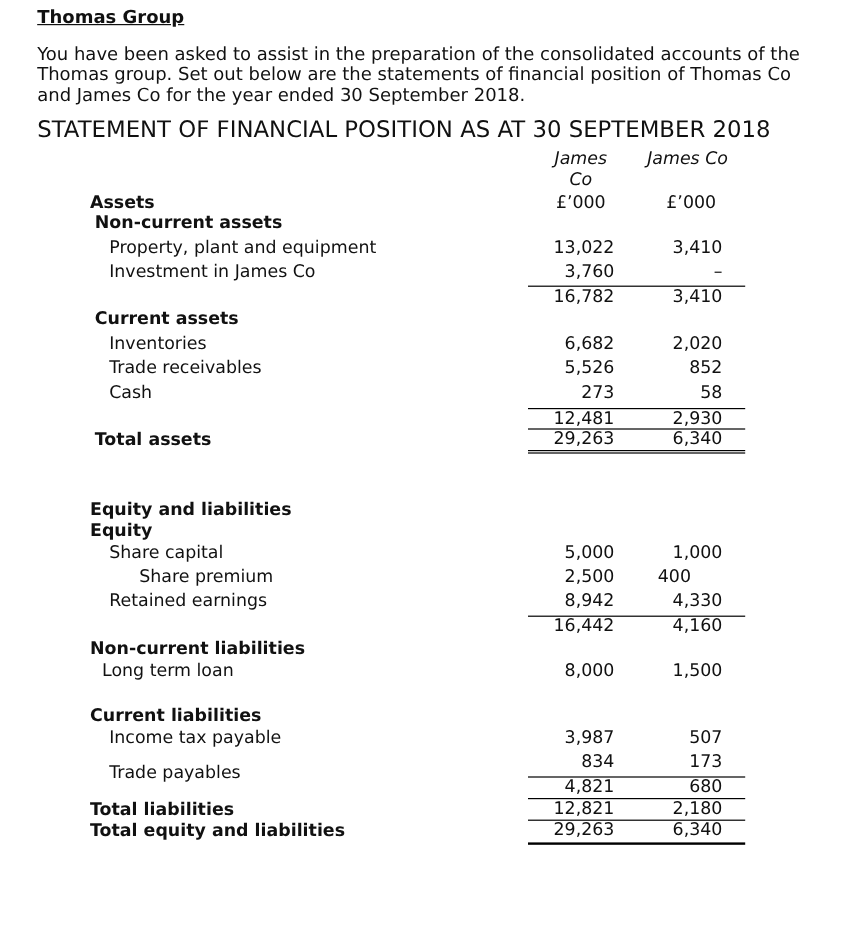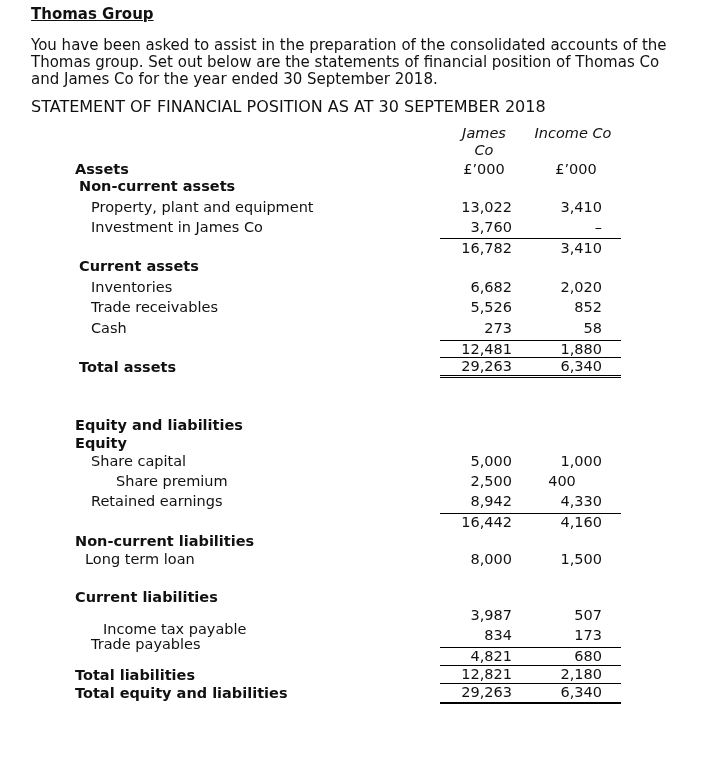--- a/index.html
+++ b/index.html
@@ -10,7 +10,7 @@
     .abs { position: absolute; white-space: nowrap; }
     .title { left: 31px; top: 5px; font-weight: bold; text-decoration: underline; font-size: 15px; }
     .intro { left: 31px; top: 37px; width: 640px; white-space: normal; line-height: 17px; font-size: 15px; }
-    .heading { left: 31px; top: 97px; font-size: 16px; }
+    .heading { left: 31px; top: 97px; font-size: 19px; }
     .colh { text-align: center; font-style: italic; line-height: 17px; }
     .unit { text-align: center; }
     .bold { font-weight: bold; }

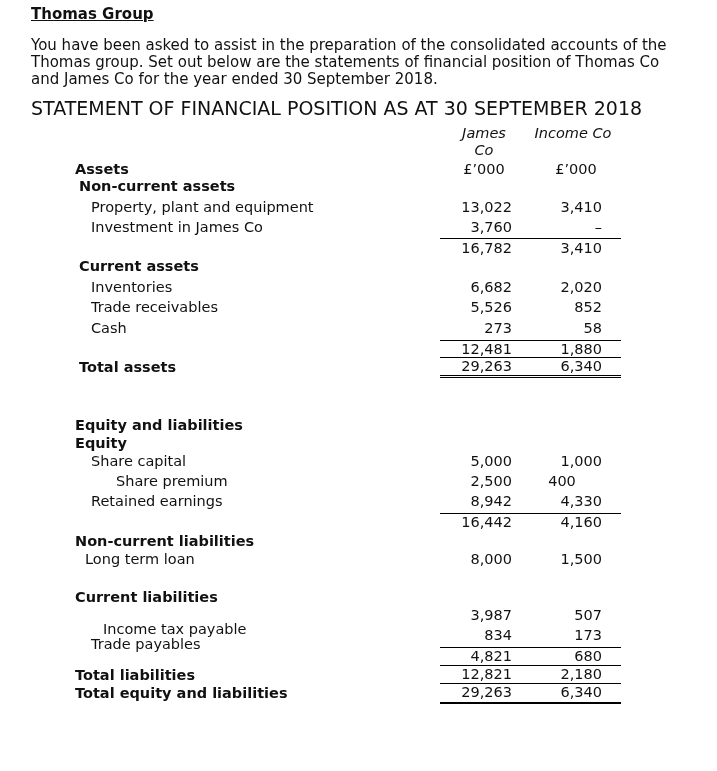--- a/index.html
+++ b/index.html
@@ -32,7 +32,7 @@
   <div>James</div>
   <div>Co</div>
 </div>
-<div class="abs colh" style="left:528px; top:125px; width:90px;">Income Co</div>
+<div class="abs colh" style="left:528px; top:125px; width:90px;">James Co</div>
 <div class="abs unit" style="left:444px; top:161px; width:80px;">£’000</div>
 <div class="abs unit" style="left:536px; top:161px; width:80px;">£’000</div>
 

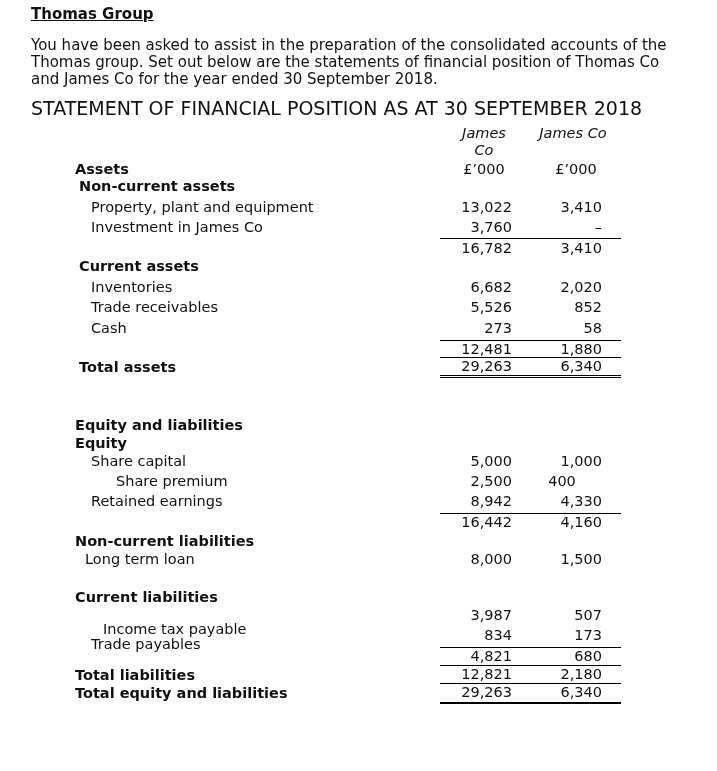--- a/index.html
+++ b/index.html
@@ -67,7 +67,7 @@
 
 <div class="rule" style="left:440px; top:340px; width:181px;"></div>
 <div class="abs num c1" style="top:341px;">12,481</div>
-<div class="abs num c2" style="top:341px;">1,880</div>
+<div class="abs num c2" style="top:341px;">2,930</div>
 
 <div class="rule" style="left:440px; top:357px; width:181px;"></div>
 <div class="abs bold" style="left:79px; top:359px;">Total assets</div>

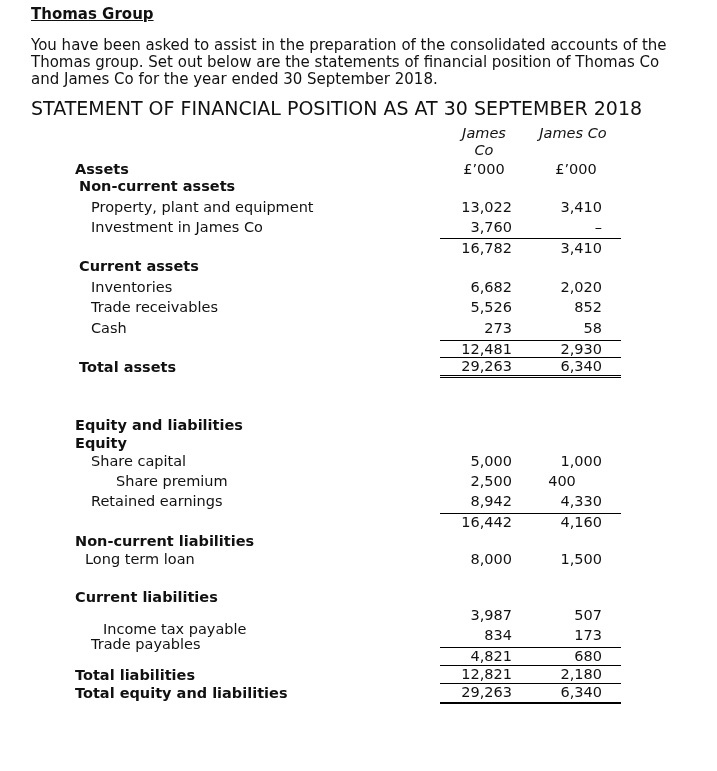--- a/index.html
+++ b/index.html
@@ -105,7 +105,7 @@
 <div class="abs num c1" style="top:607px;">3,987</div>
 <div class="abs num c2" style="top:607px;">507</div>
 
-<div class="abs" style="left:91px; top:621px;margin-left:12px;">Income tax payable</div>
+<div class="abs" style="left:91px; top:607px;">Income tax payable</div>
 <div class="abs num c1" style="top:627px;">834</div>
 <div class="abs num c2" style="top:627px;">173</div>
 

